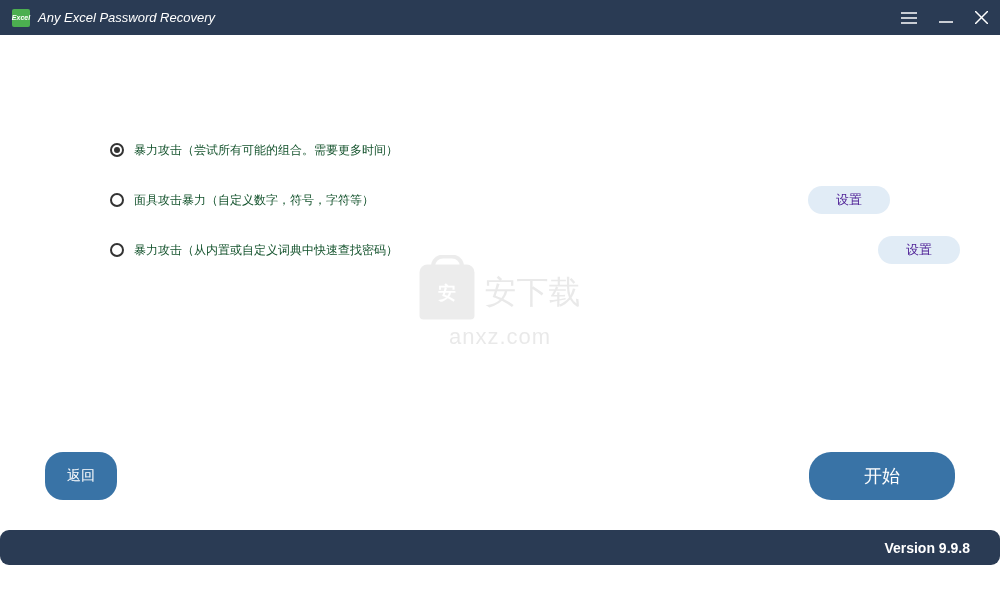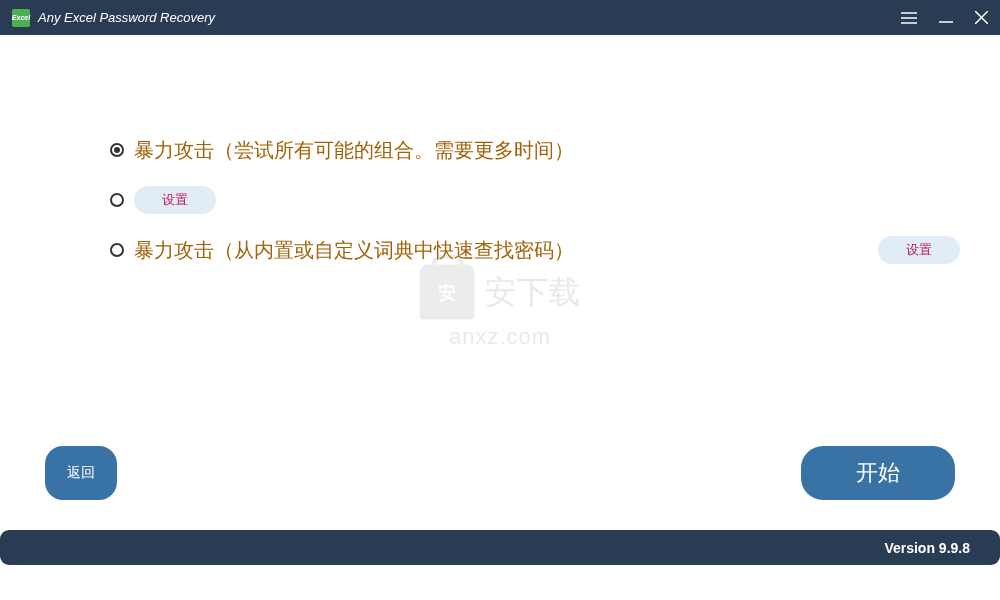--- a/index.html
+++ b/index.html
@@ -83,8 +83,8 @@
       border-radius: 50%;
     }
     .option-label {
-      font-size: 20px;
-      color: #a16207;
+      font-size: 12px;
+      color: #14532d;
       flex: 1;
     }
     .settings-btn {

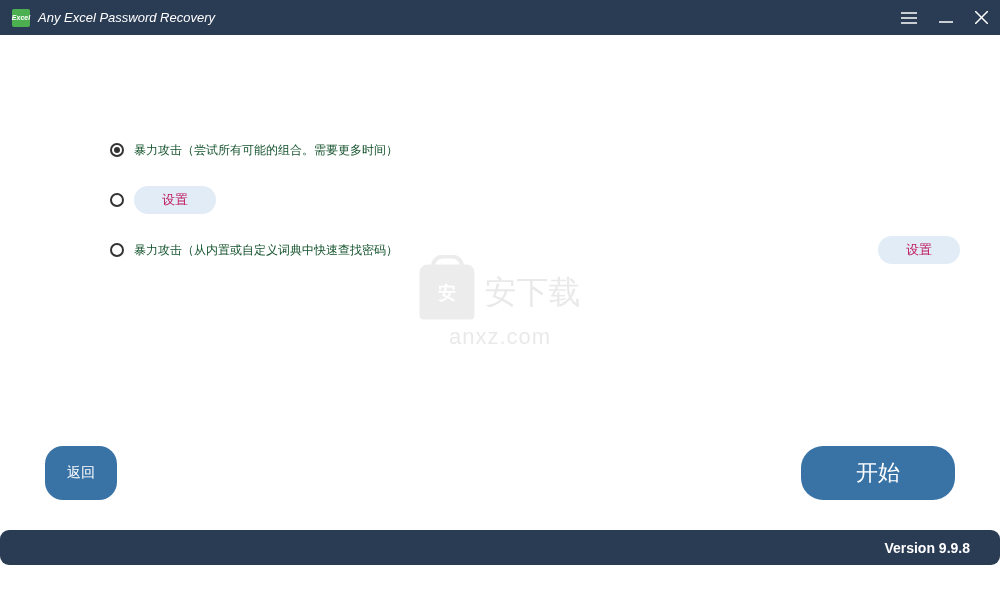--- a/index.html
+++ b/index.html
@@ -233,6 +233,7 @@
 
   <div class="option-row">
     <div class="radio-circle"></div>
+    <div class="option-label">面具攻击暴力（自定义数字，符号，字符等）</div>
     <button class="settings-btn">设置</button>
   </div>
 

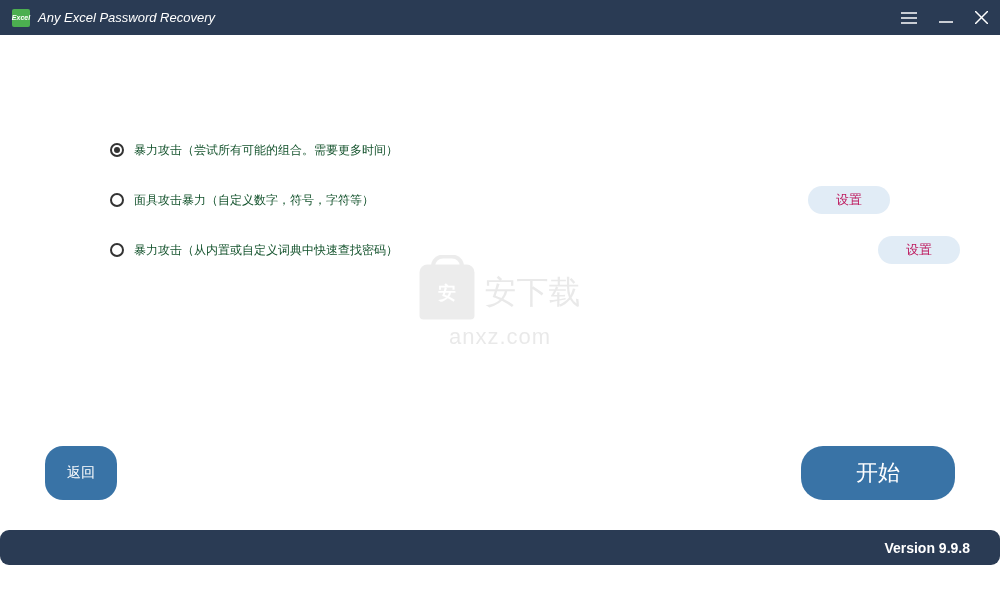--- a/index.html
+++ b/index.html
@@ -93,7 +93,7 @@
       border-radius: 14px;
       padding: 5px 28px;
       font-size: 13px;
-      color: #be185d;
+      color: #4c1d95;
       cursor: pointer;
       font-family: inherit;
     }

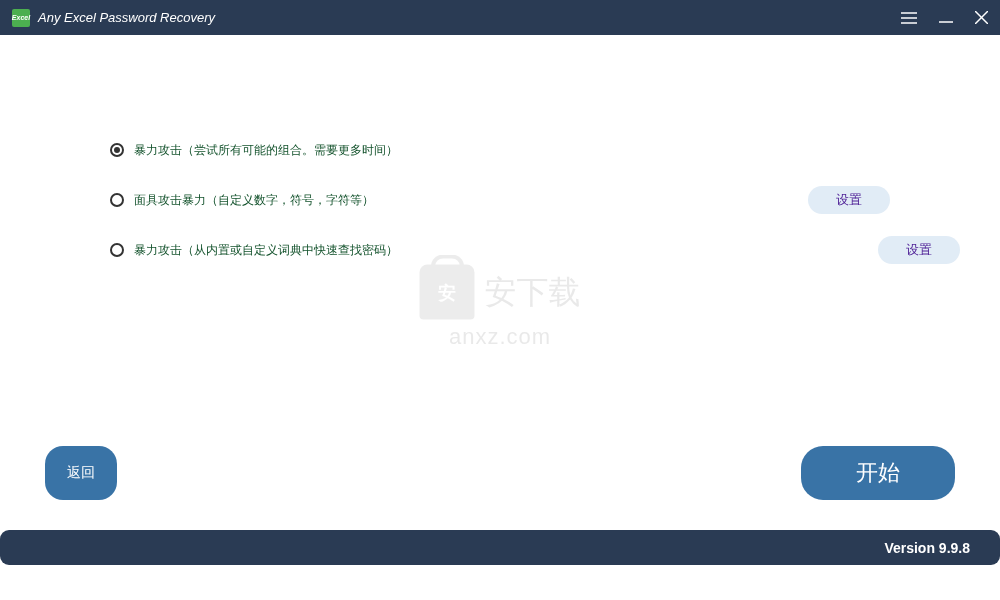--- a/index.html
+++ b/index.html
@@ -180,7 +180,7 @@
       border: none;
       border-radius: 22px;
       padding: 12px 55px;
-      font-size: 22px;
+      font-size: 18px;
       cursor: pointer;
       font-family: Liberation Sans, sans-serif;
     }

